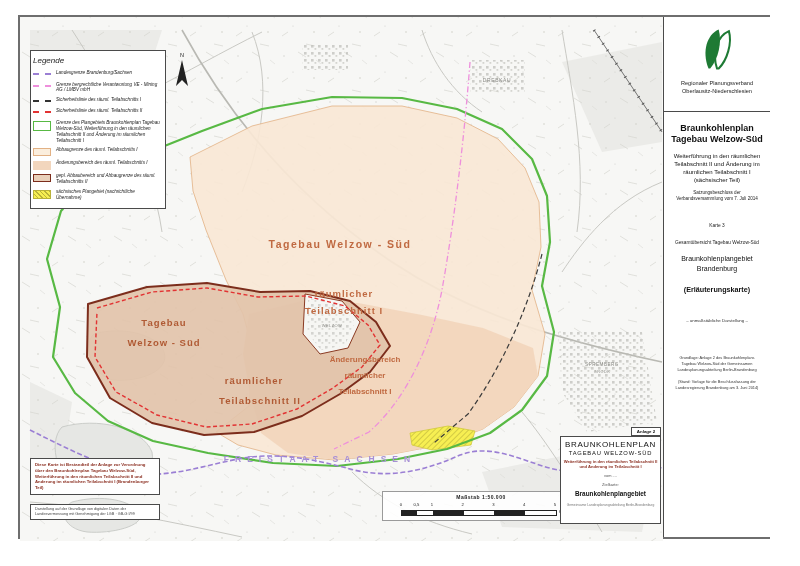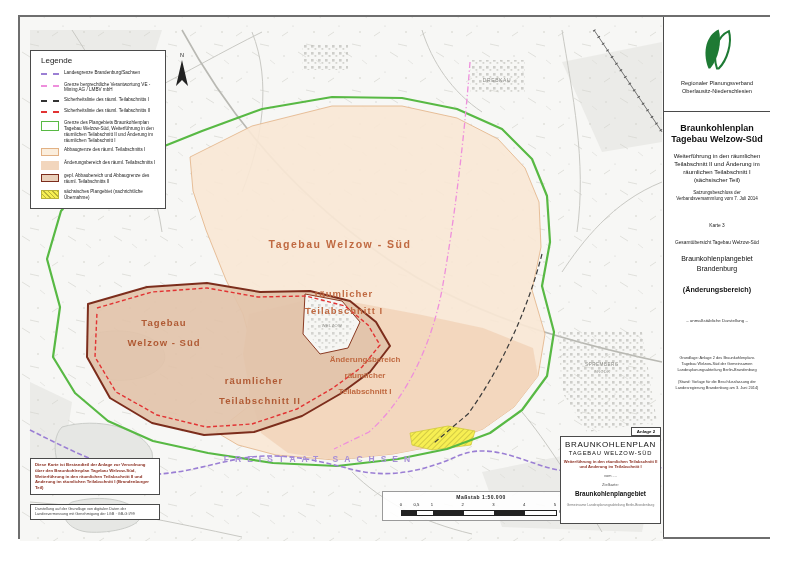--- a/index.html
+++ b/index.html
@@ -9,7 +9,7 @@
   .map-svg{position:absolute;left:0;top:0;width:643px;height:524px;}
 
   
-  .legend{position:absolute;left:10px;top:33px;width:136px;background:#ffffff;border:1px solid #4a4a4a;box-sizing:border-box;padding:5px 5px 4px 10px;}
+  .legend{position:absolute;left:10px;top:33px;width:136px;background:#ffffff;border:1px solid #4a4a4a;box-sizing:border-box;padding:5px 5px 4px 2px;font-style:italic;}
   .legend-title{font-size:8px;color:#222;margin-bottom:5px;}
   .legend-row{display:flex;align-items:flex-start;margin-bottom:3.5px;}
   .sw{flex:0 0 18px;width:18px;margin-right:5px;margin-top:1px;box-sizing:border-box;}

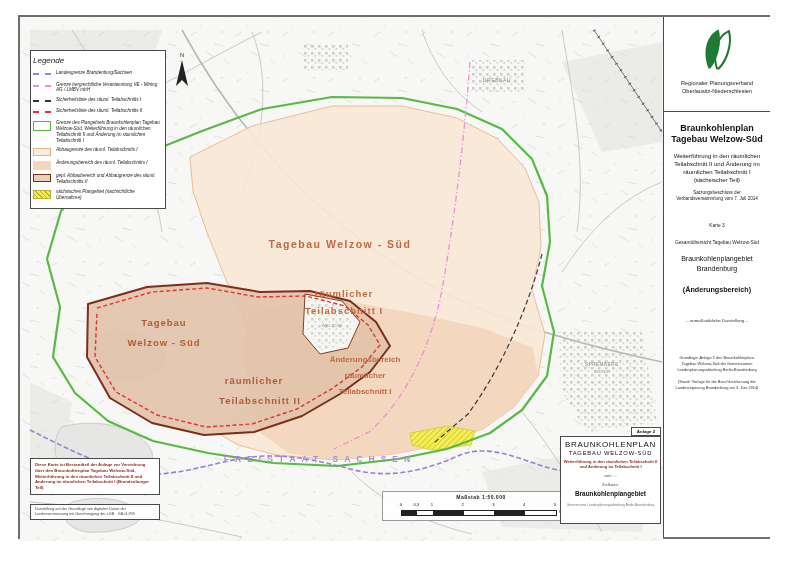--- a/index.html
+++ b/index.html
@@ -282,7 +282,7 @@
         <div>Braunkohlenplangebiet</div>
         <div>Brandenburg</div>
       </div>
-      <div class="p-kind">(Änderungsbereich)</div>
+      <div class="p-kind">(Erläuterungskarte)</div>
       <div class="p-scalenote">– unmaßstäbliche Darstellung –</div>
       <div class="p-basis">Grundlage: Anlage 2 des Braunkohlenplans Tagebau Welzow-Süd der Gemeinsamen Landesplanungsabteilung Berlin-Brandenburg</div>
       <div class="p-stand">(Stand: Vorlage für die Beschlussfassung der Landesregierung Brandenburg am 3. Juni 2014)</div>

